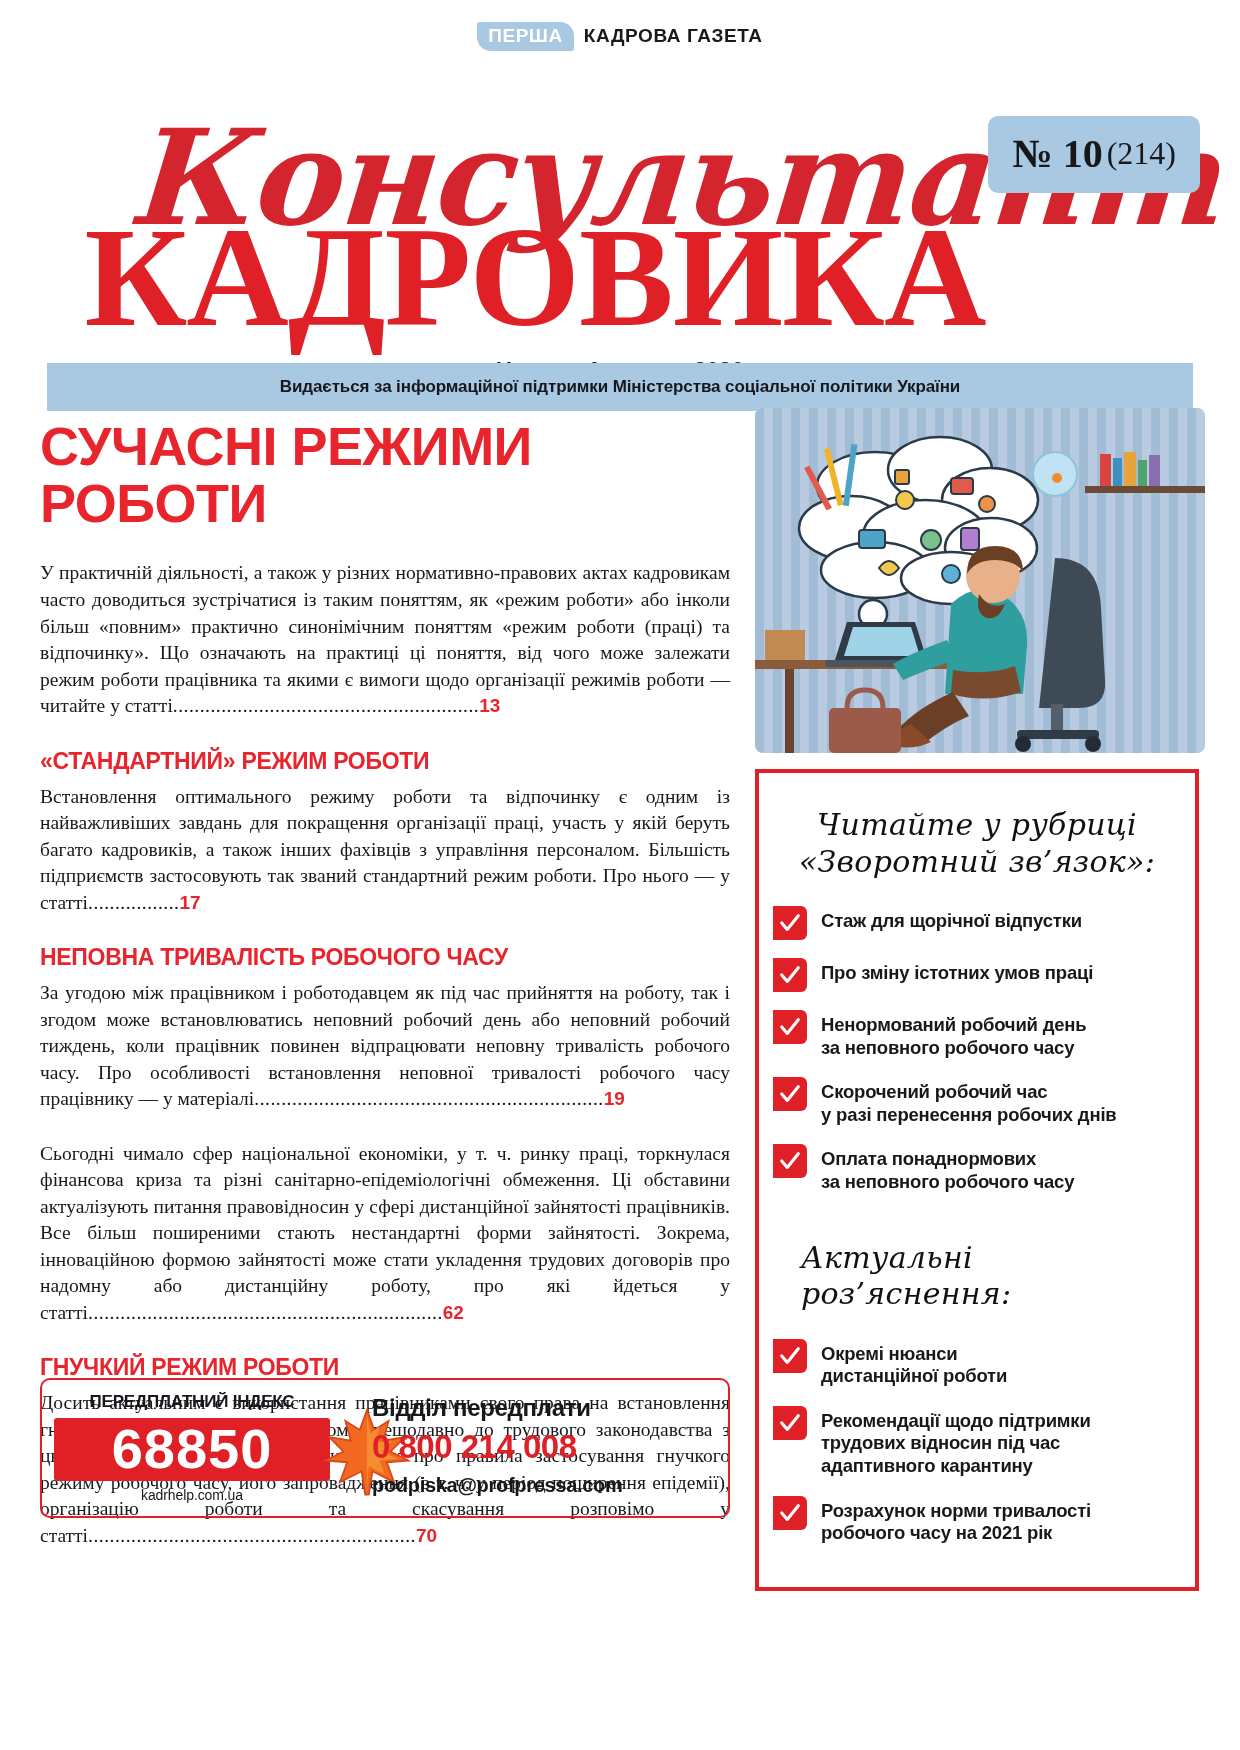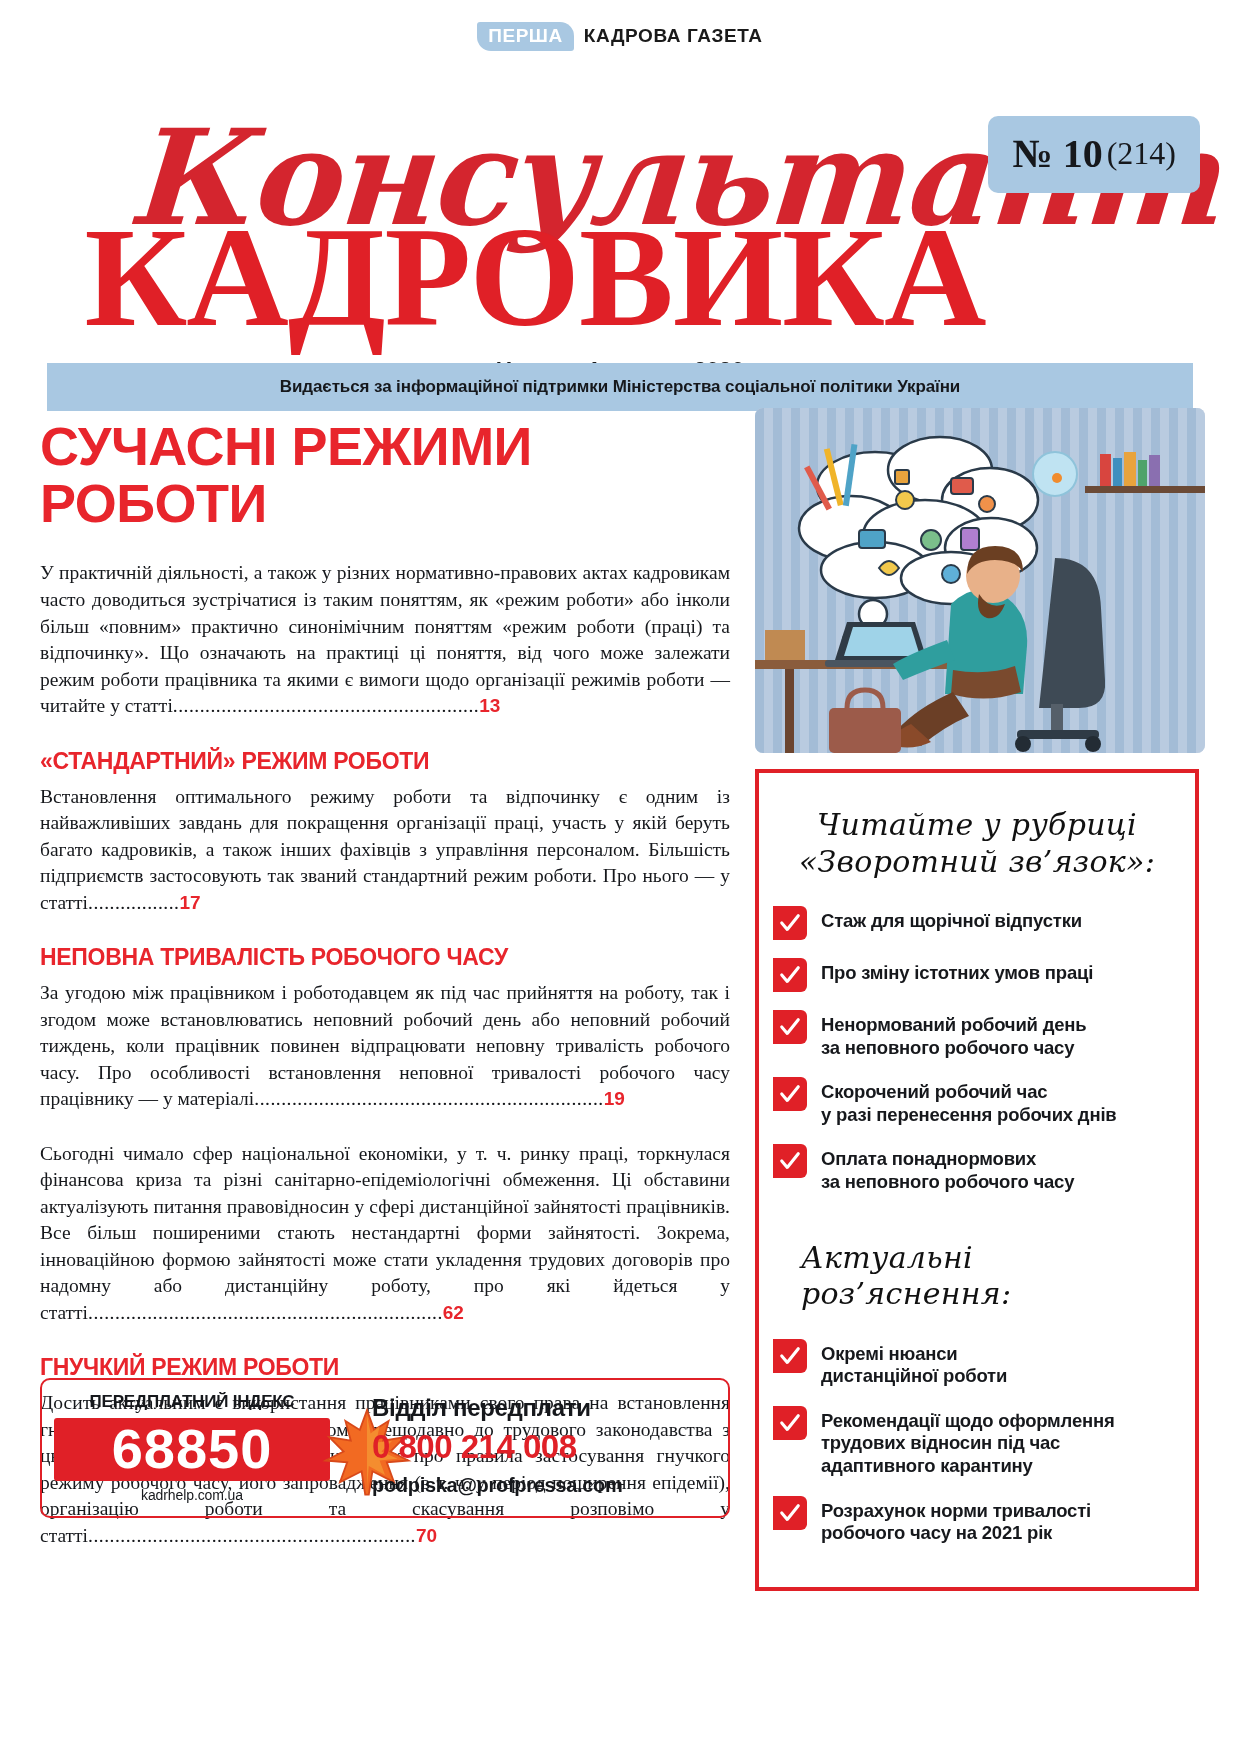--- a/index.html
+++ b/index.html
@@ -378,7 +378,7 @@
                   <path d="M3 12 L9 19 L21 4" fill="none" stroke="#ffffff" stroke-width="3.4" stroke-linecap="round" stroke-linejoin="round"></path>
                 </svg>
               </span>
-            <span class="chk-text" style="white-space:pre-line">Рекомендації щодо оформлення
+            <span class="chk-text" style="white-space:pre-line">Рекомендації щодо підтримки
 трудових відносин під час
 адаптивного карантину</span>
           </li>

